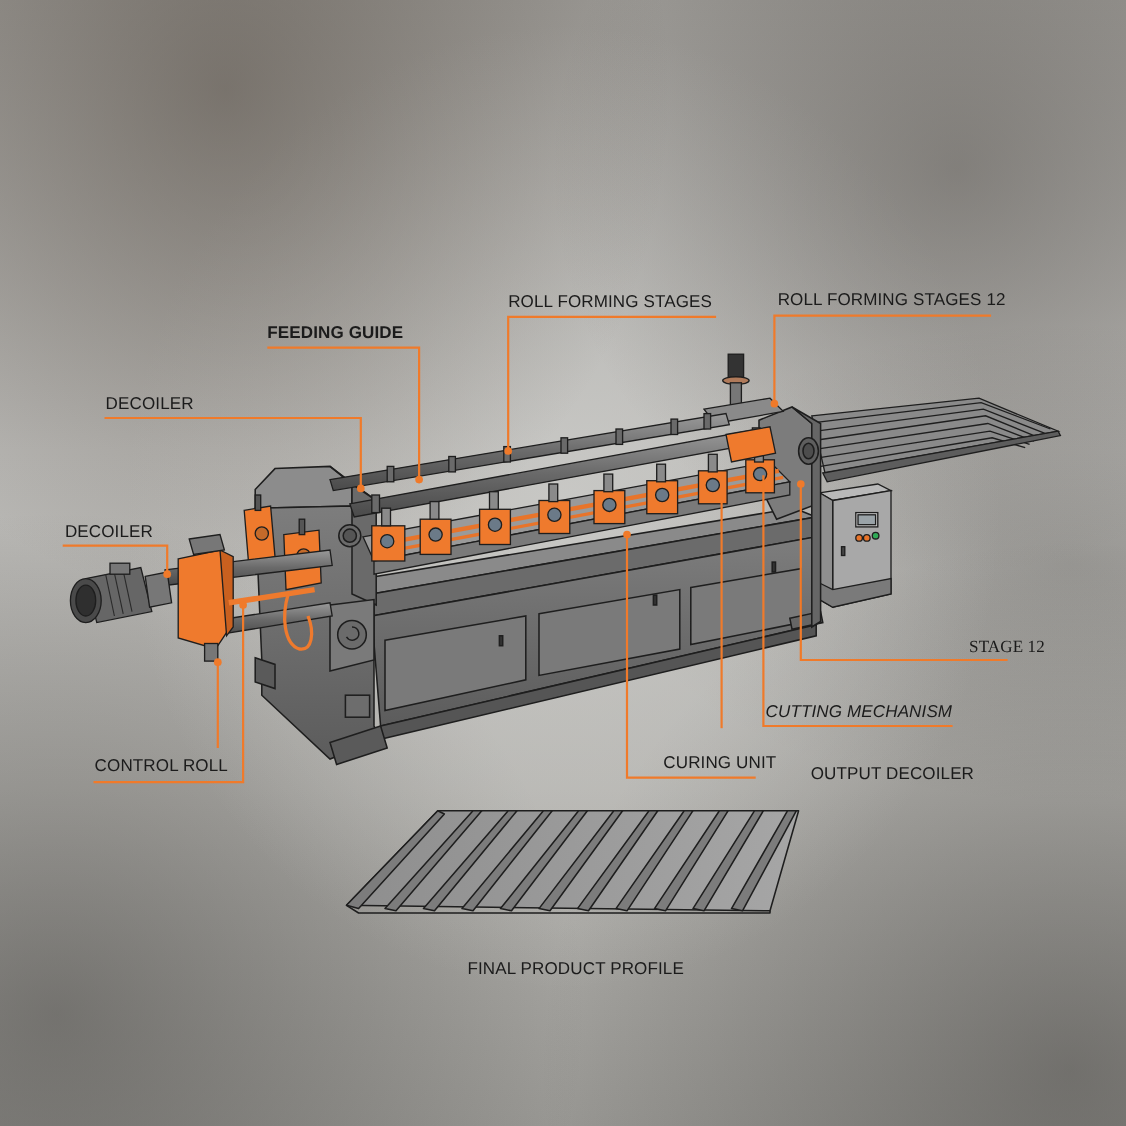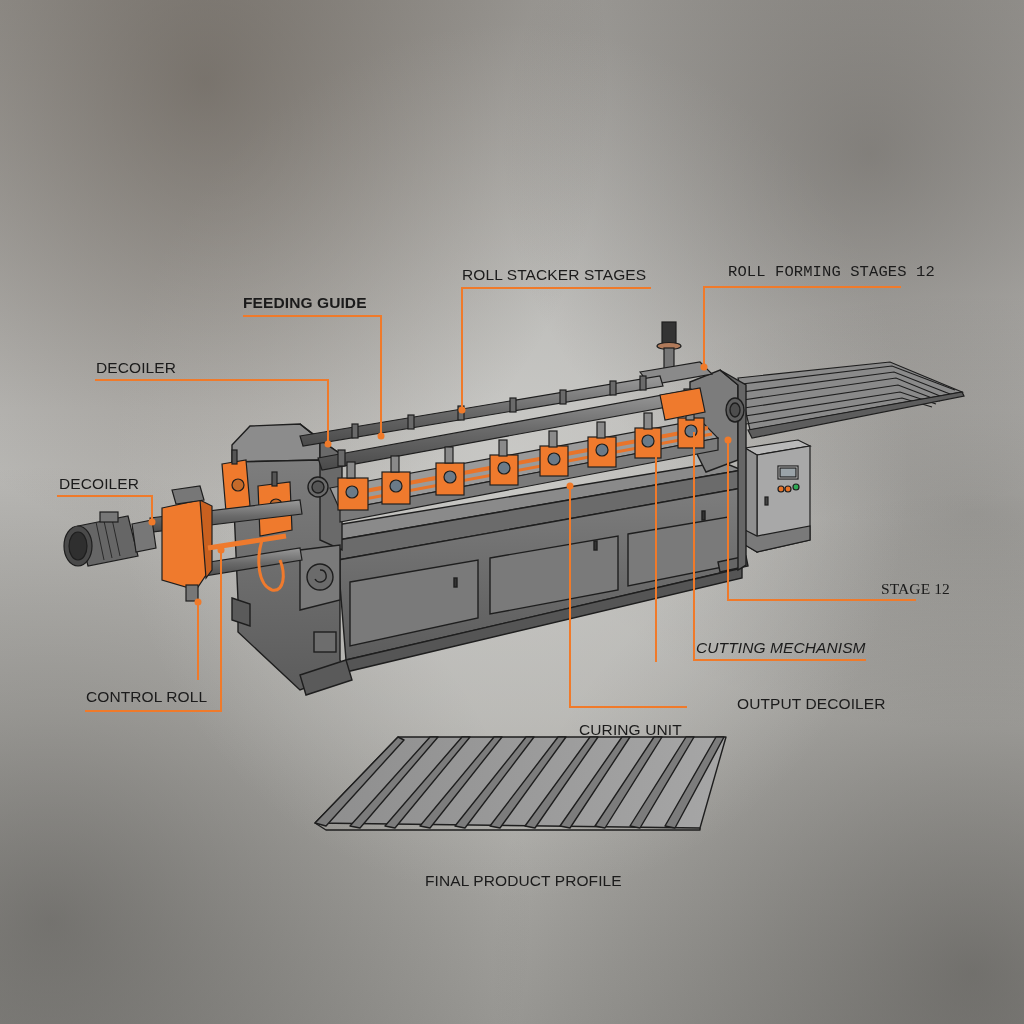--- a/index.html
+++ b/index.html
@@ -271,7 +271,7 @@
   </g>
 </svg>
 
-<div class="label" style="left:462px; top:267px;">ROLL STACKER STAGES</div>
+<div class="label" style="left:462px; top:267px;">ROLL FORMING STAGES</div>
 <div class="label" style="left:728px; top:265px;font-family:Liberation Mono, monospace;">ROLL FORMING STAGES 12</div>
 <div class="label" style="left:243px; top:295px;font-weight:bold;">FEEDING GUIDE</div>
 <div class="label" style="left:96px; top:360px;">DECOILER</div>

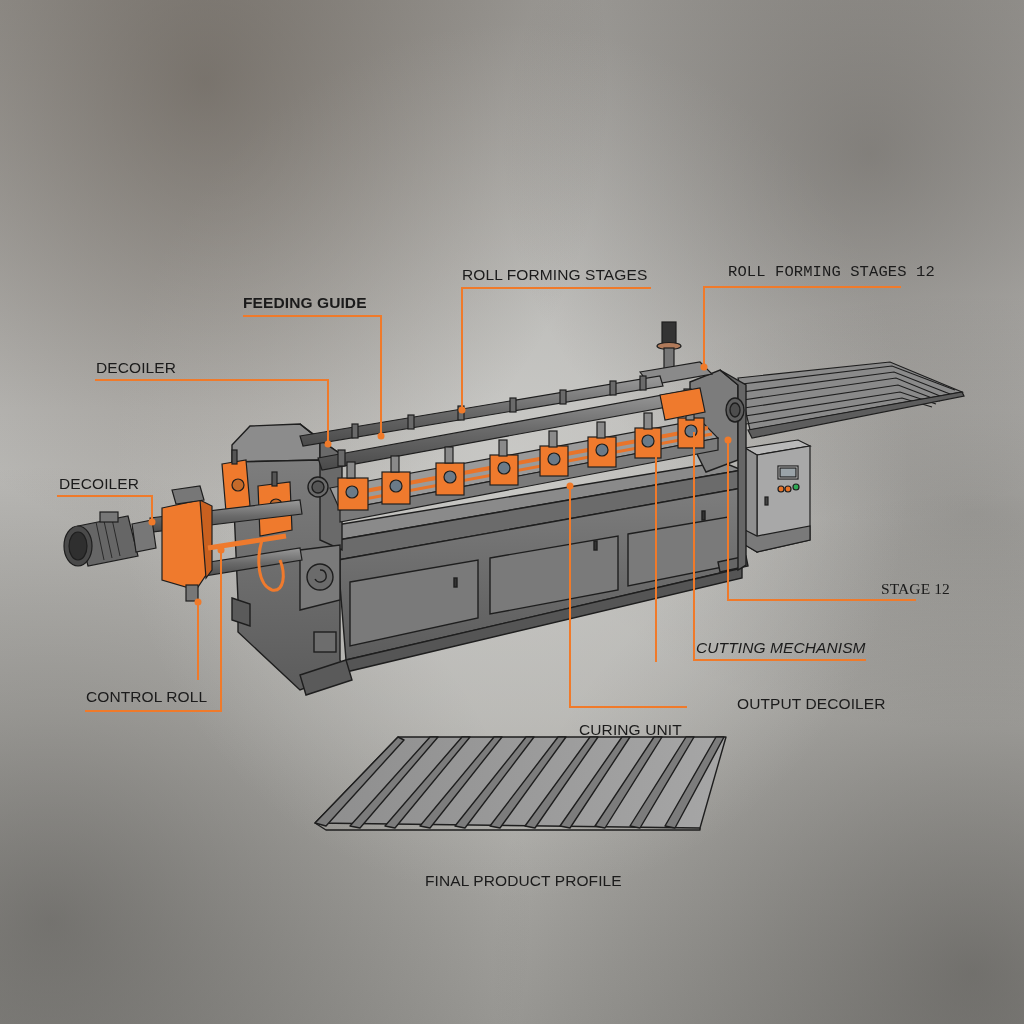--- a/index.html
+++ b/index.html
@@ -272,7 +272,7 @@
 </svg>
 
 <div class="label" style="left:462px; top:267px;">ROLL FORMING STAGES</div>
-<div class="label" style="left:728px; top:265px;font-family:Liberation Mono, monospace;">ROLL FORMING STAGES 12</div>
+<div class="label" style="left:707px; top:265px;">ROLL FORMING STAGES 12</div>
 <div class="label" style="left:243px; top:295px;font-weight:bold;">FEEDING GUIDE</div>
 <div class="label" style="left:96px; top:360px;">DECOILER</div>
 <div class="label" style="left:59px; top:476px;">DECOILER</div>

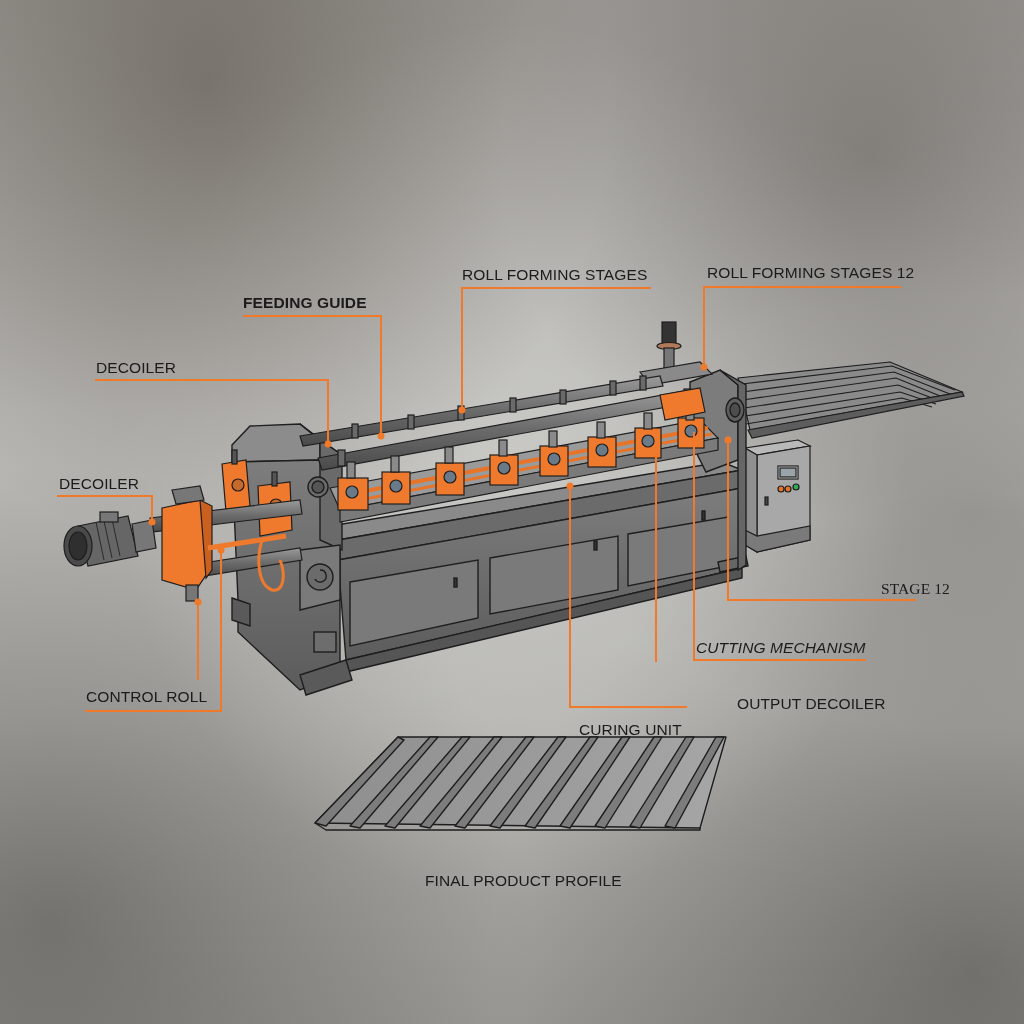--- a/index.html
+++ b/index.html
@@ -279,7 +279,7 @@
 <div class="label" style="left:86px; top:689px;">CONTROL ROLL</div>
 <div class="label" style="left:881px; top:581px;font-family:Liberation Serif, serif;">STAGE 12</div>
 <div class="label" style="left:696px; top:640px;font-style:italic;">CUTTING MECHANISM</div>
-<div class="label" style="left:579px; top:686px;margin-top:36px;">CURING UNIT</div>
+<div class="label" style="left:603px; top:686px;">CURING UNIT</div>
 <div class="label" style="left:737px; top:696px;">OUTPUT DECOILER</div>
 <div class="label" style="left:425px; top:873px;">FINAL PRODUCT PROFILE</div>
 

